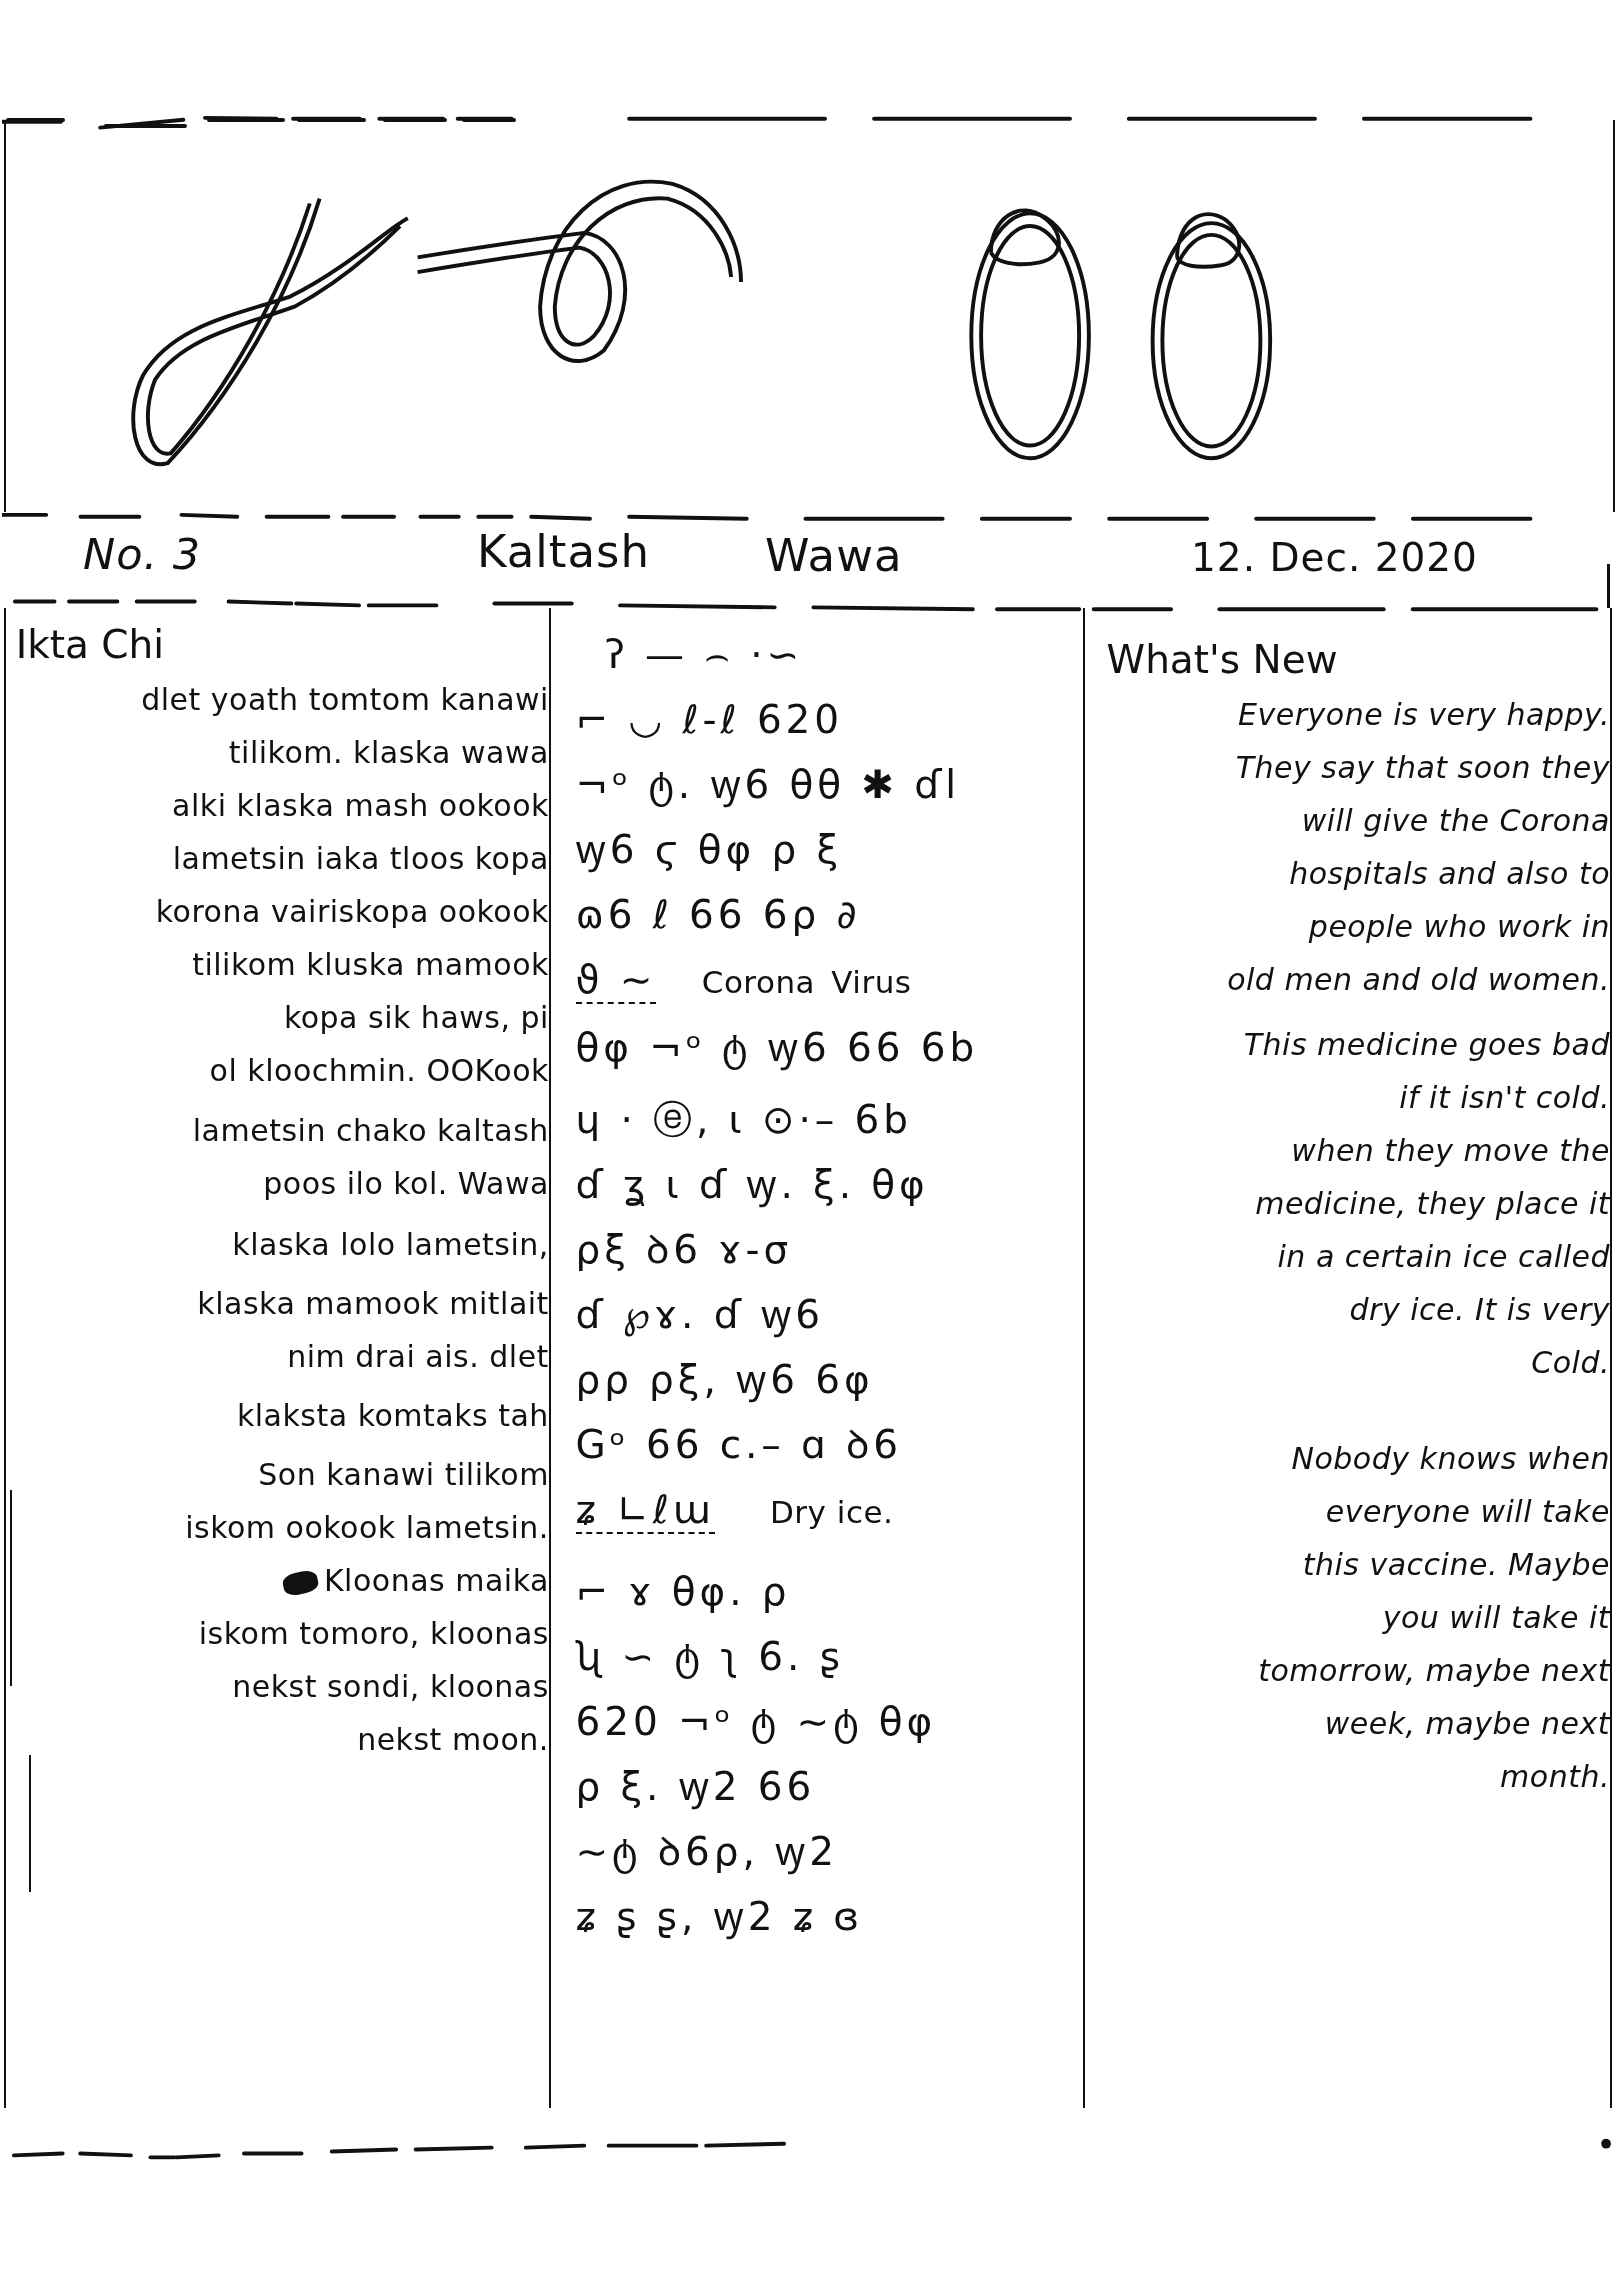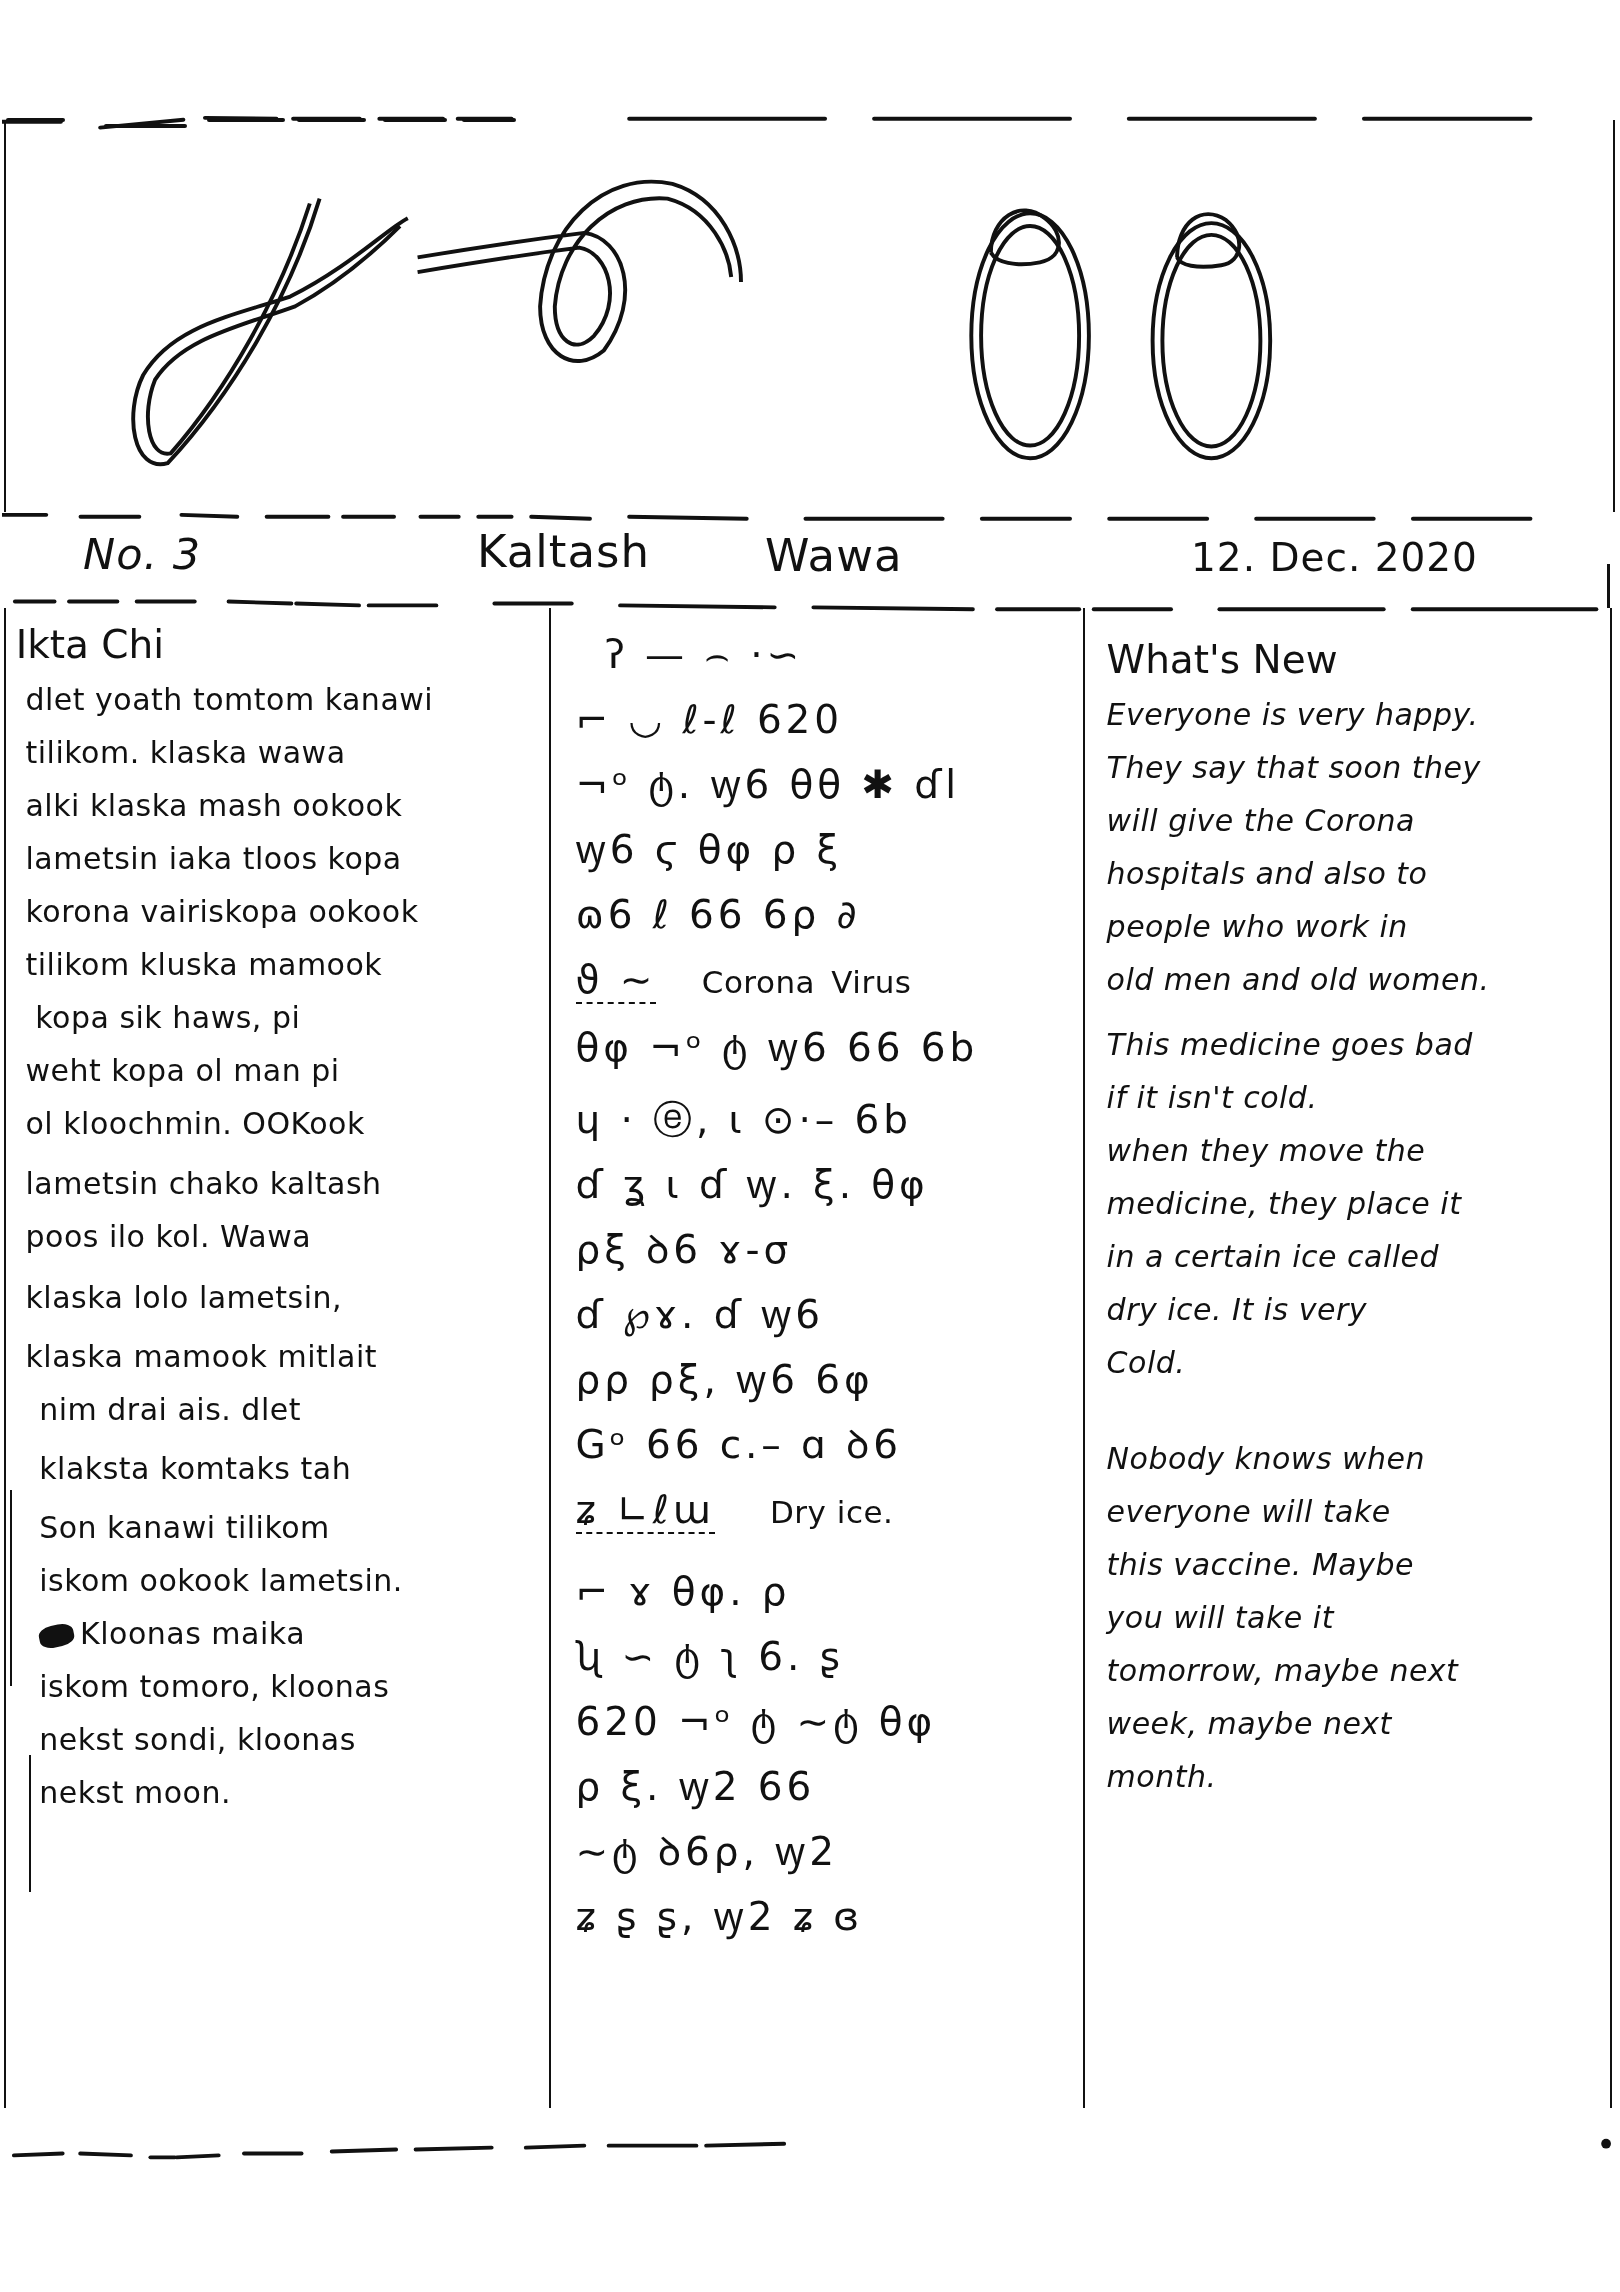--- a/index.html
+++ b/index.html
@@ -34,7 +34,7 @@
 
   .col-head { font-size: 39px; margin: 13.7px 0 5.9px 9.8px; }
   .para { margin: 0 0 0 19.6px; }
-  .line { font-size: 30px; line-height: 53px; white-space: nowrap; letter-spacing: 0.5px; }
+  .line { font-size: 30px; line-height: 53px; white-space: nowrap; letter-spacing: 0.5px; text-align: right; }
   .col-right .line { font-size: 30px; line-height: 53px; font-style: italic; }
   .col-right .para { margin-left: 21.6px; }
   .gap { height: 43px; }

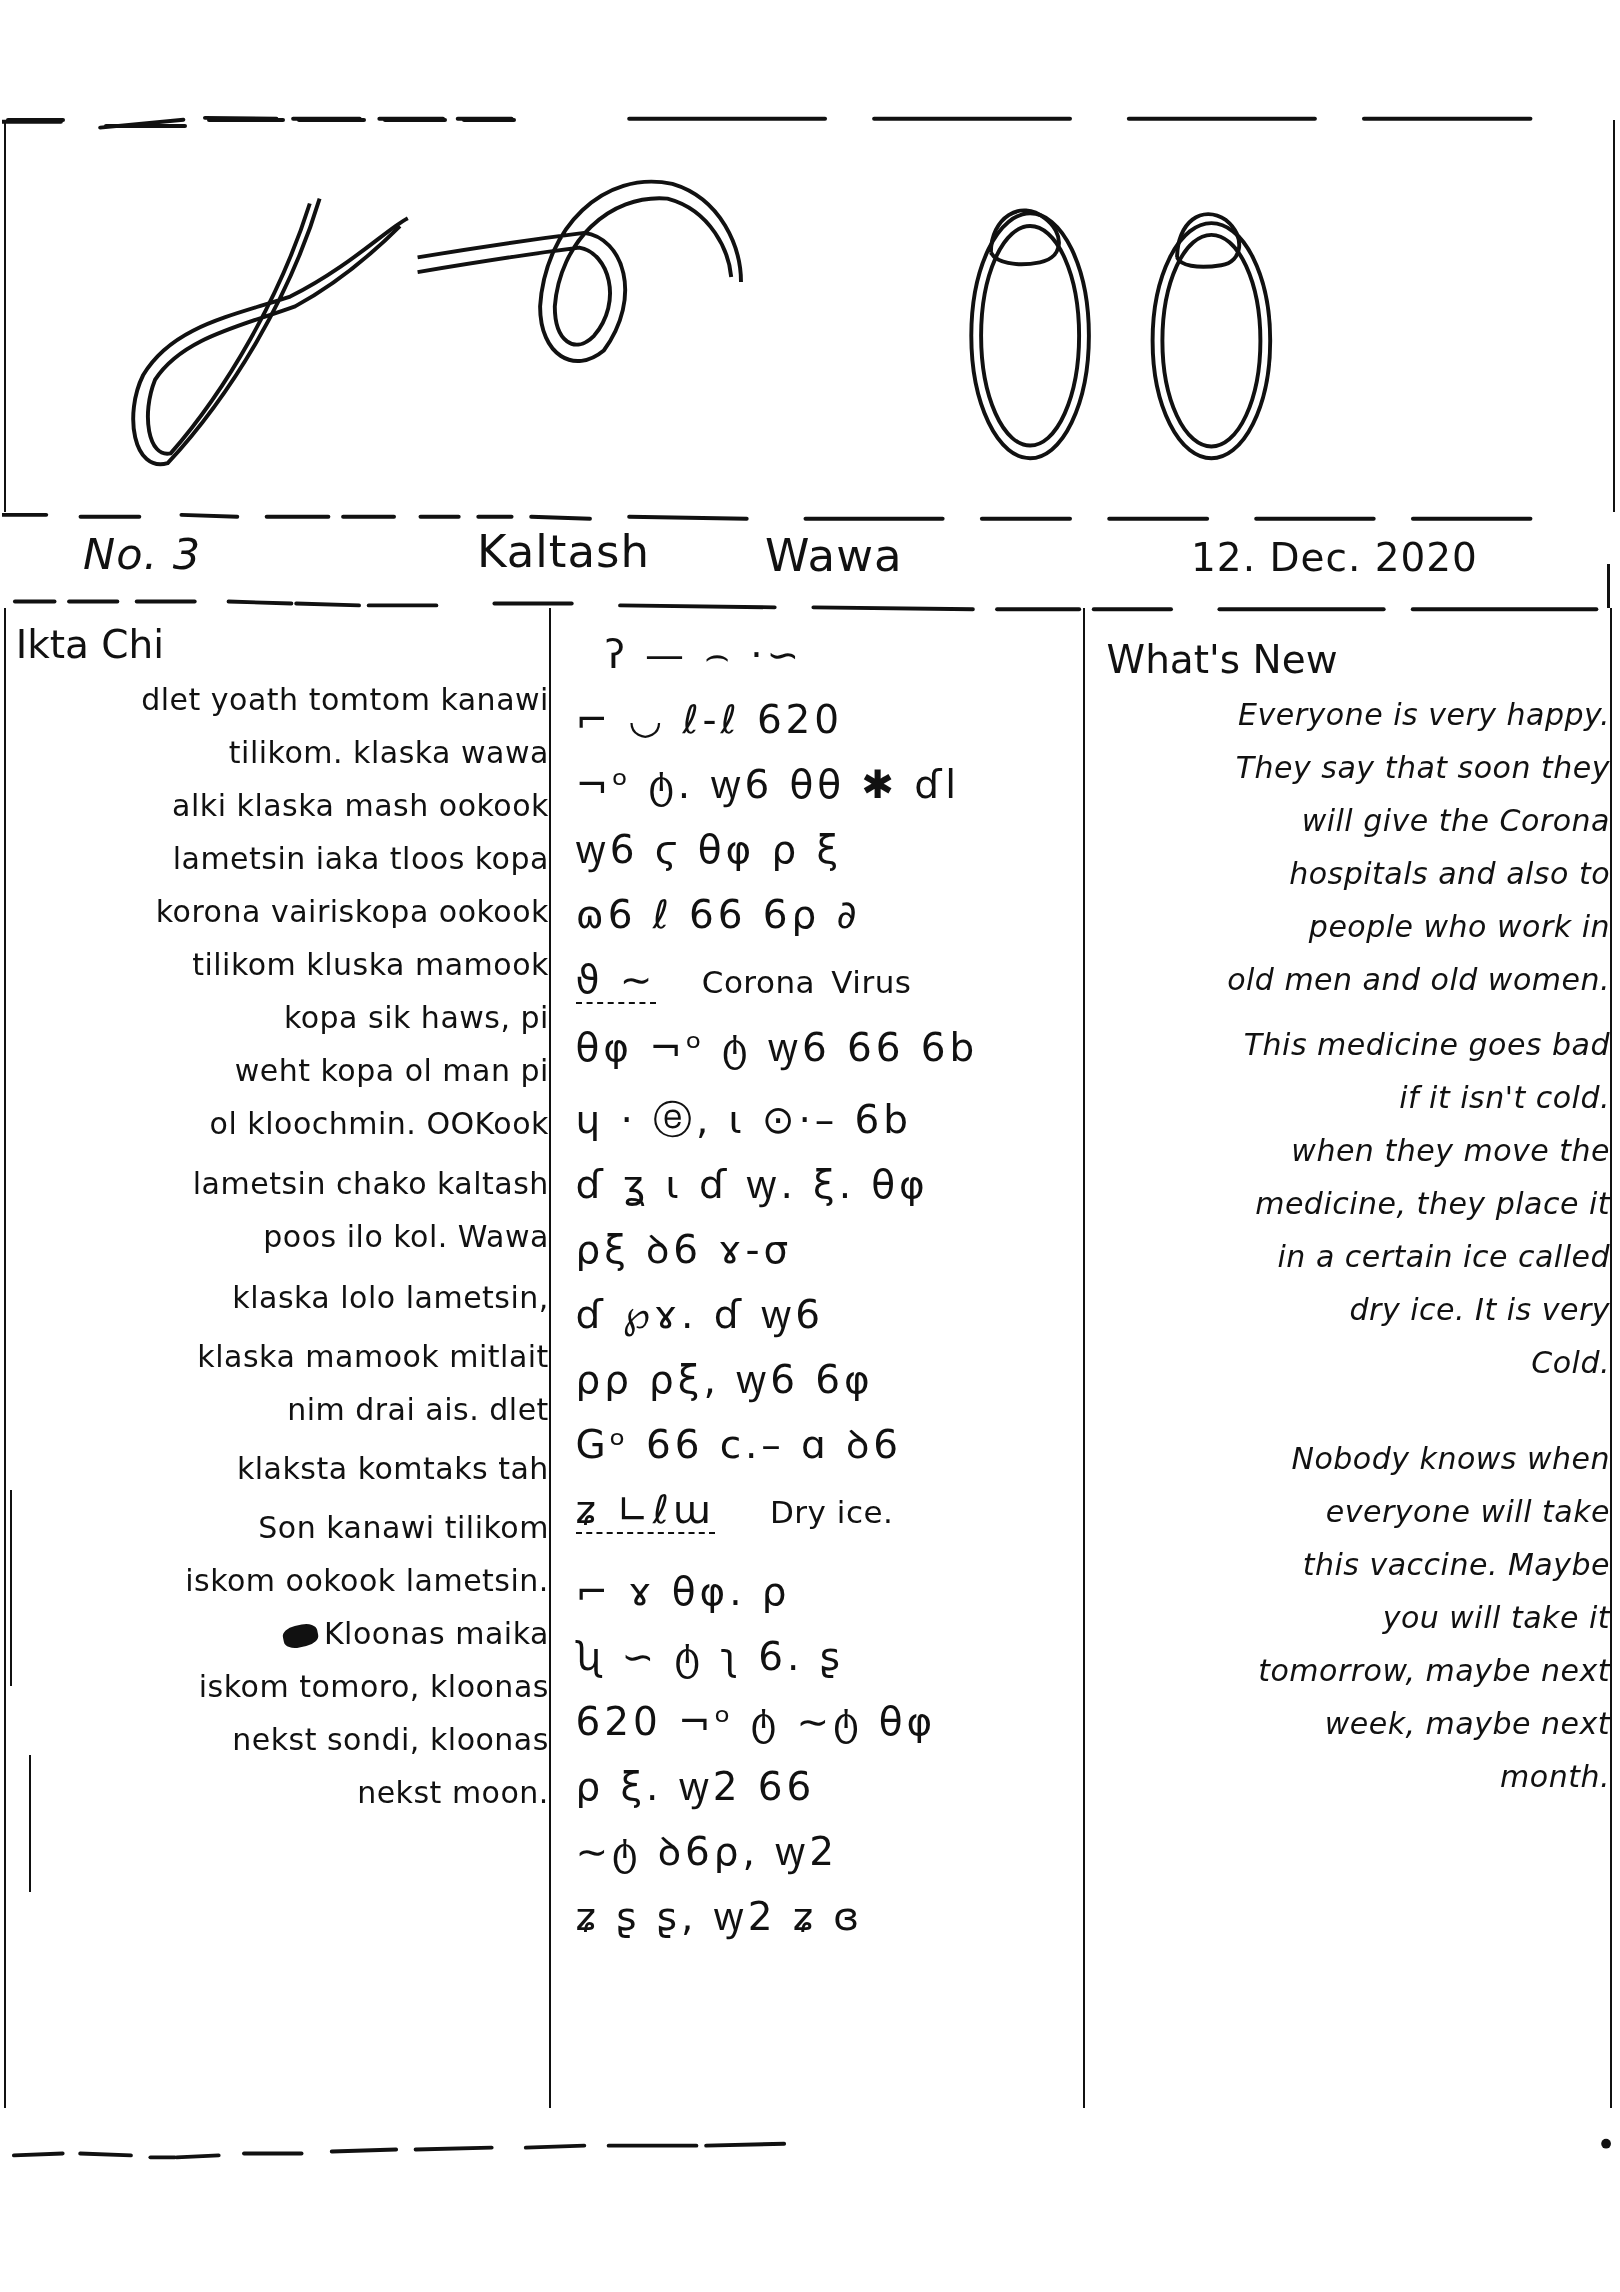--- a/index.html
+++ b/index.html
@@ -146,7 +146,6 @@
     <div class="line hand">korona vairiskopa ookook</div>
     <div class="line hand">tilikom kluska mamook</div>
     <div class="line hand" style="padding-left:9.8px">kopa sik haws, pi</div>
-    <div class="line hand">weht kopa ol man pi</div>
     <div class="line hand">ol kloochmin. OOKook</div>
     <div class="line hand" style="margin-top:7.8px">lametsin chako kaltash</div>
     <div class="line hand">poos ilo kol. Wawa</div>

